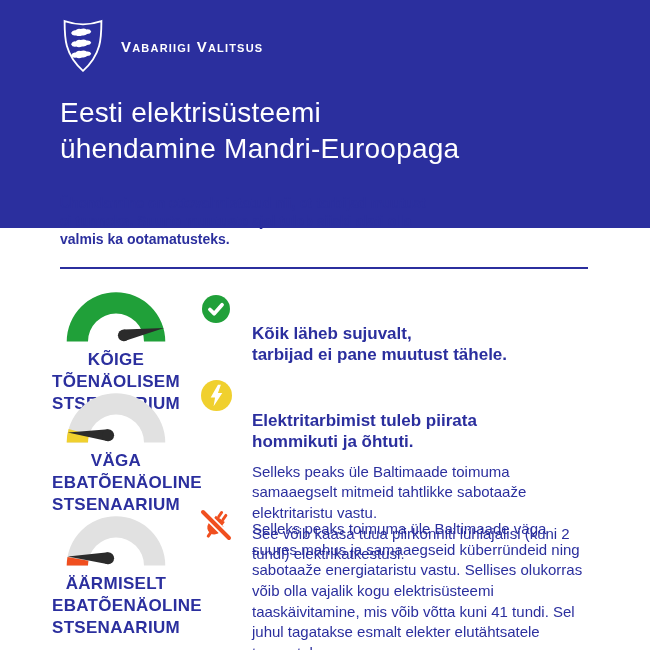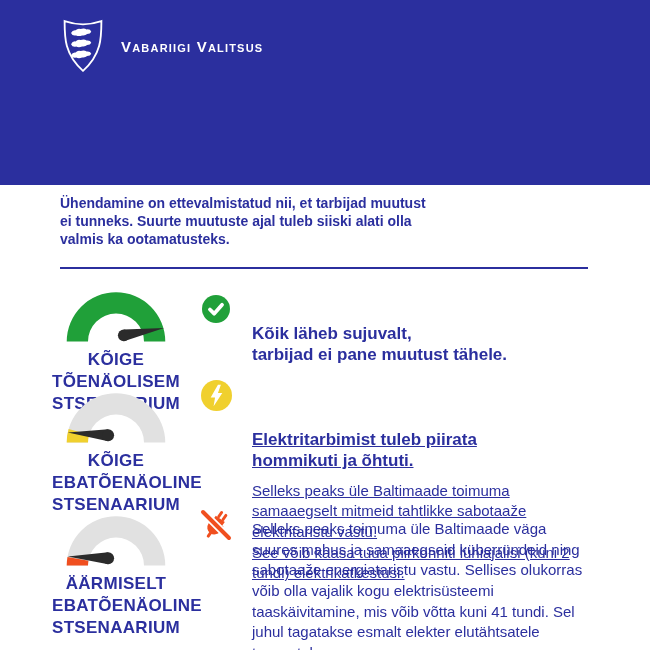--- a/index.html
+++ b/index.html
@@ -8,7 +8,7 @@
     font-family:"Liberation Sans", sans-serif;overflow:hidden;
   }
   .header{
-    position:absolute;top:0;left:0;width:650px;height:185px;
+    position:absolute;top:0;left:0;width:650px;height:228px;
     background:#2B2F9E;
   }
   .logo-row{

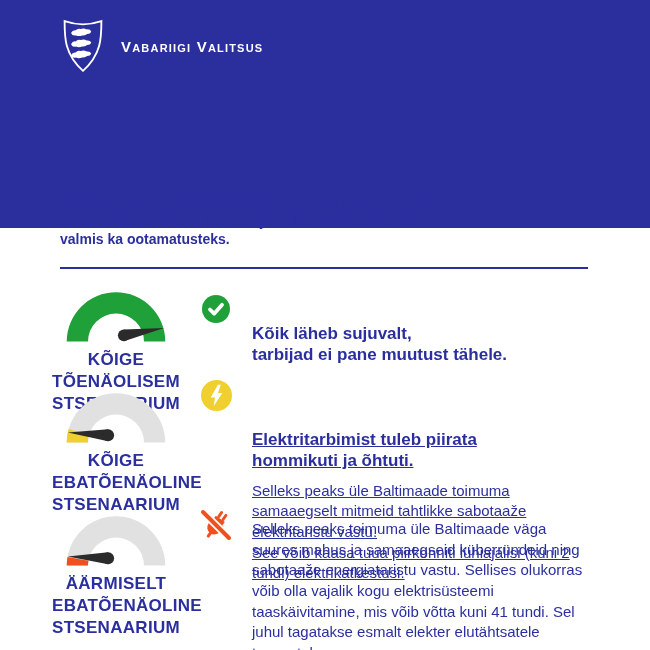--- a/index.html
+++ b/index.html
@@ -65,6 +65,8 @@
     </svg>
     <div class="org-name">Vabariigi Valitsus</div>
   </div>
+  <div class="page-title">Eesti elektrisüsteemi
+ühendamine Mandri-Euroopaga</div>
 </div>
 
 <div class="intro">Ühendamine on ettevalmistatud nii, et tarbijad muutust

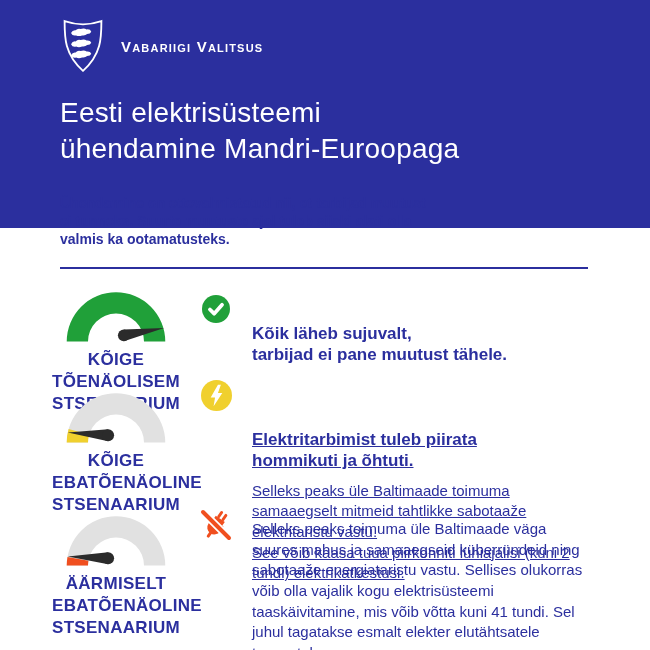--- a/index.html
+++ b/index.html
@@ -110,7 +110,7 @@
     <path d="M17.5,5 L10,18 L14.5,18 L13,27 L22,13.5 L17.5,13.5 L20.5,5 Z" fill="#ffffff"></path>
   </svg>
 </div>
-<div class="scn-text" style="top:398px;text-decoration:underline;">
+<div class="scn-text" style="top:379px;">
   <div class="scn-heading">Elektritarbimist tuleb piirata
 hommikuti ja õhtuti.</div>
   <div class="scn-body">Selleks peaks üle Baltimaade toimuma samaaegselt mitmeid tahtlikke sabotaaže elektritaristu vastu.

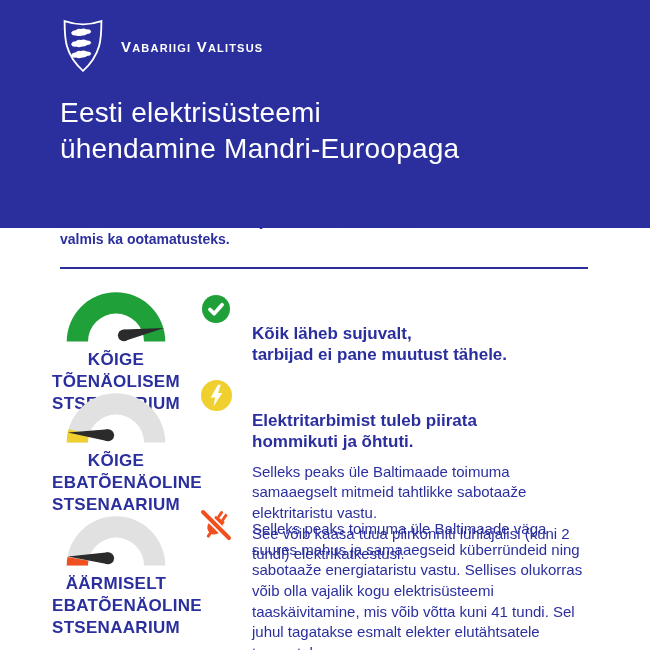--- a/index.html
+++ b/index.html
@@ -101,7 +101,7 @@
     <path d="M7,45 L43,42.2 L43,52.8 Z" fill="#2B2B2B"></path>
     <circle cx="43" cy="47.5" r="5.3" fill="#2B2B2B"></circle>
   </svg>
-  <div class="gauge-label">KÕIGE EBATÕENÄOLINE
+  <div class="gauge-label">VÄGA EBATÕENÄOLINE
 STSENAARIUM</div>
 </div>
 <div class="scn-icon" style="top:380px;left:201px;">

